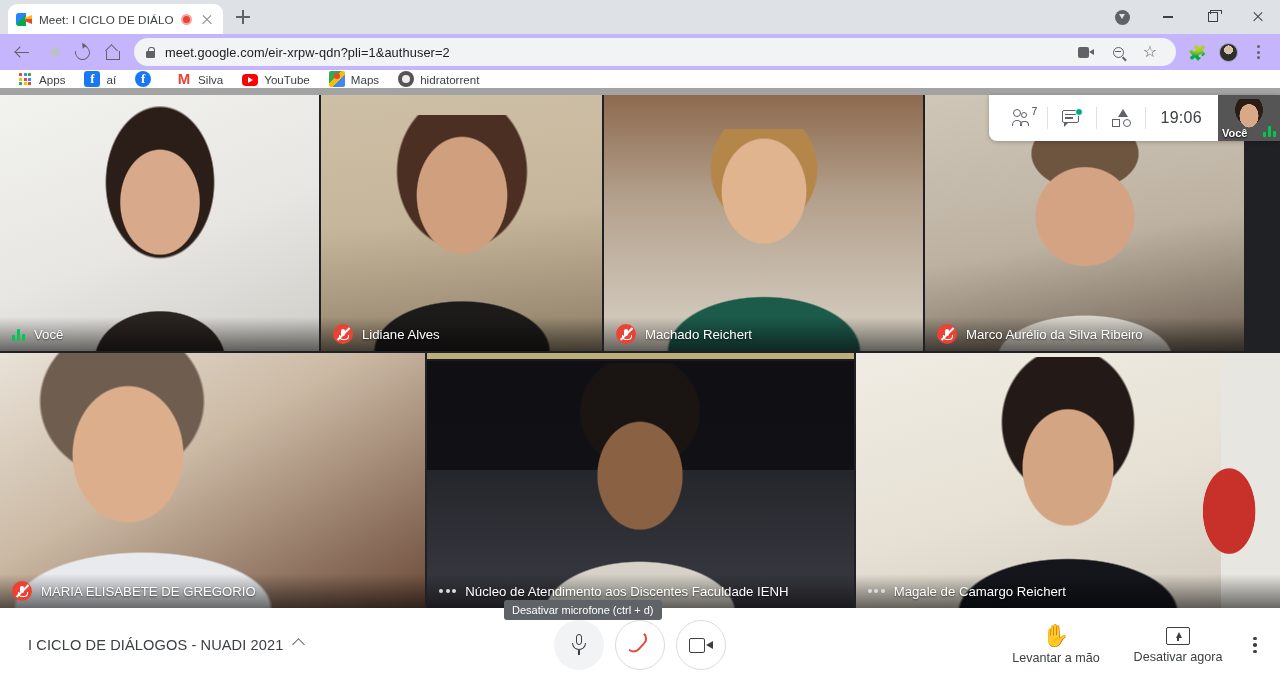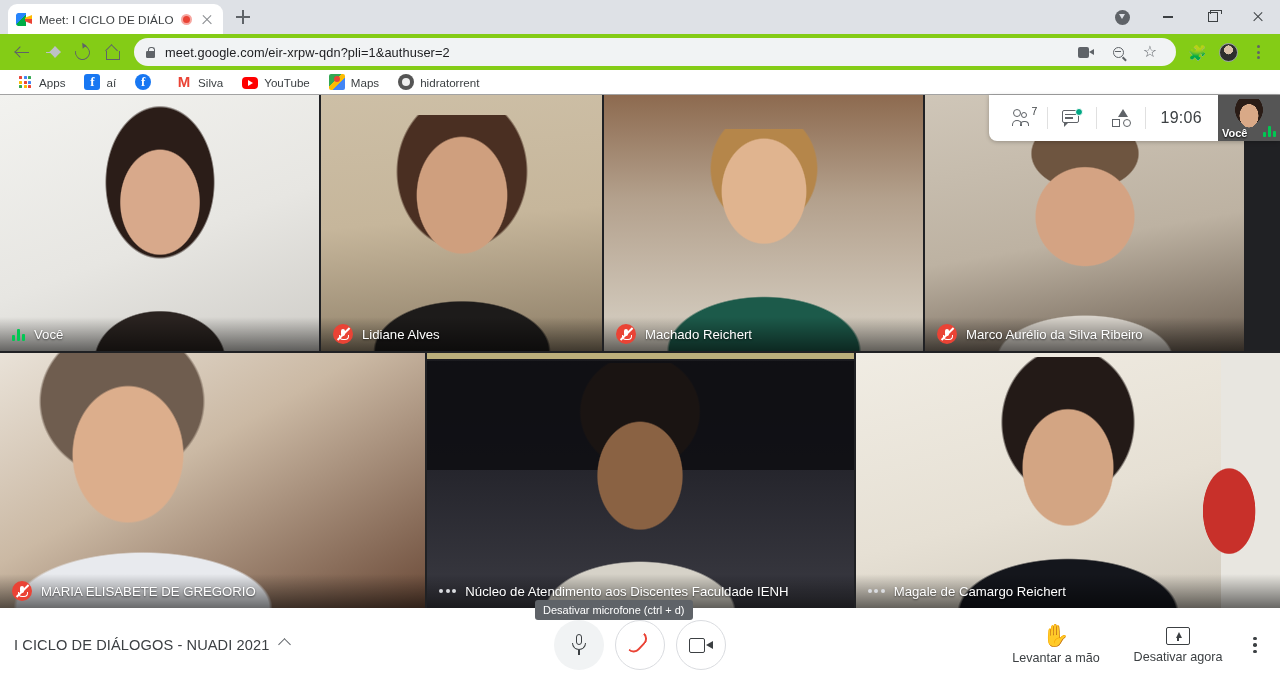--- a/index.html
+++ b/index.html
@@ -53,7 +53,7 @@
   .wc-close::before,.wc-close::after{content:"";position:absolute;left:0;top:5.3px;width:12px;height:1.3px;background:#3c4043;}
   .wc-close::before{transform:rotate(45deg);} .wc-close::after{transform:rotate(-45deg);}
 
-  .toolbar{height:36px;background:#84cc16;display:flex;align-items:center;padding:0 8px;gap:2px;}
+  .toolbar{height:36px;background:#c4b5fd;display:flex;align-items:center;padding:0 8px;gap:2px;}
   .tb-btn{width:28px;height:28px;display:flex;align-items:center;justify-content:center;
     border-radius:50%;position:relative;flex:0 0 28px;}
   .arrow{width:15px;height:15px;position:relative;}

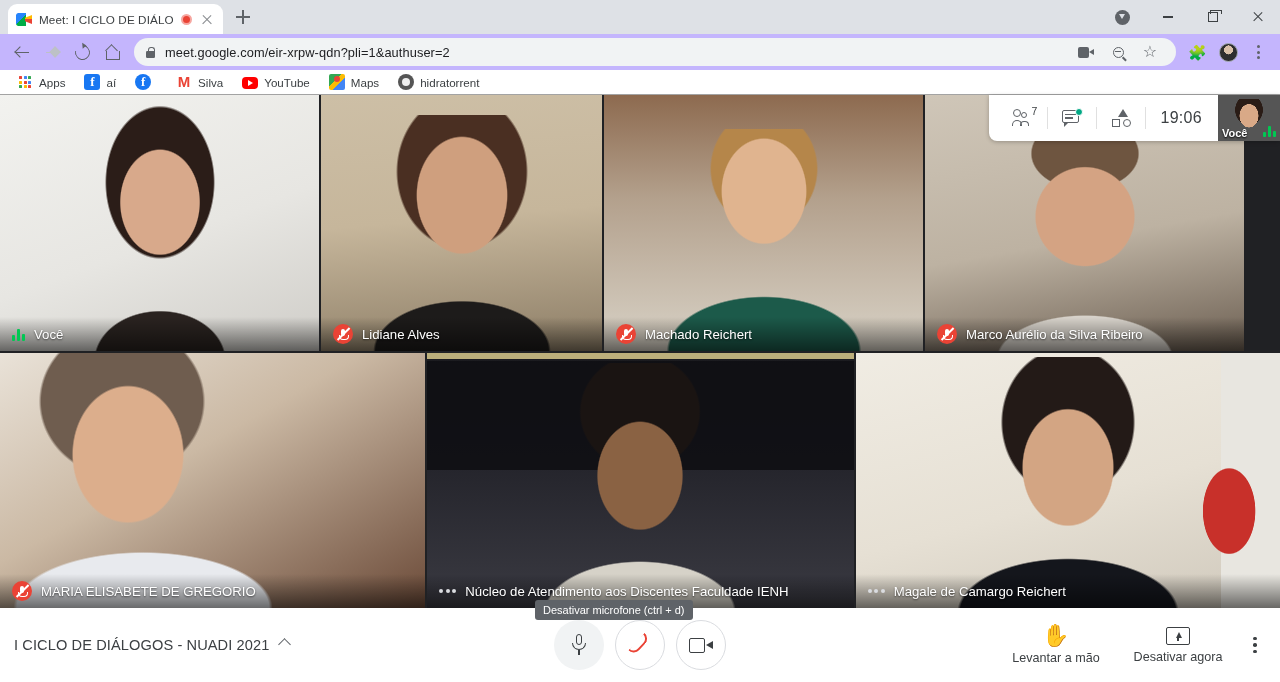--- a/index.html
+++ b/index.html
@@ -100,7 +100,7 @@
   .kebab span{width:3px;height:3px;border-radius:50%;background:#5f6368;display:block;}
 
   .bookmarks{height:25px;background:#fff;display:flex;align-items:center;padding:0 9px;gap:3px;
-    border-bottom:1px solid #a3a3a3;}
+    border-bottom:7px solid #a3a3a3;}
   .bm{display:flex;align-items:center;gap:6px;padding:3px 8px;border-radius:4px;}
   .bm-label{font-size:11.6px;color:#3c4043;white-space:nowrap;}
   .bi{width:16px;height:16px;flex:0 0 16px;position:relative;border-radius:3px;}

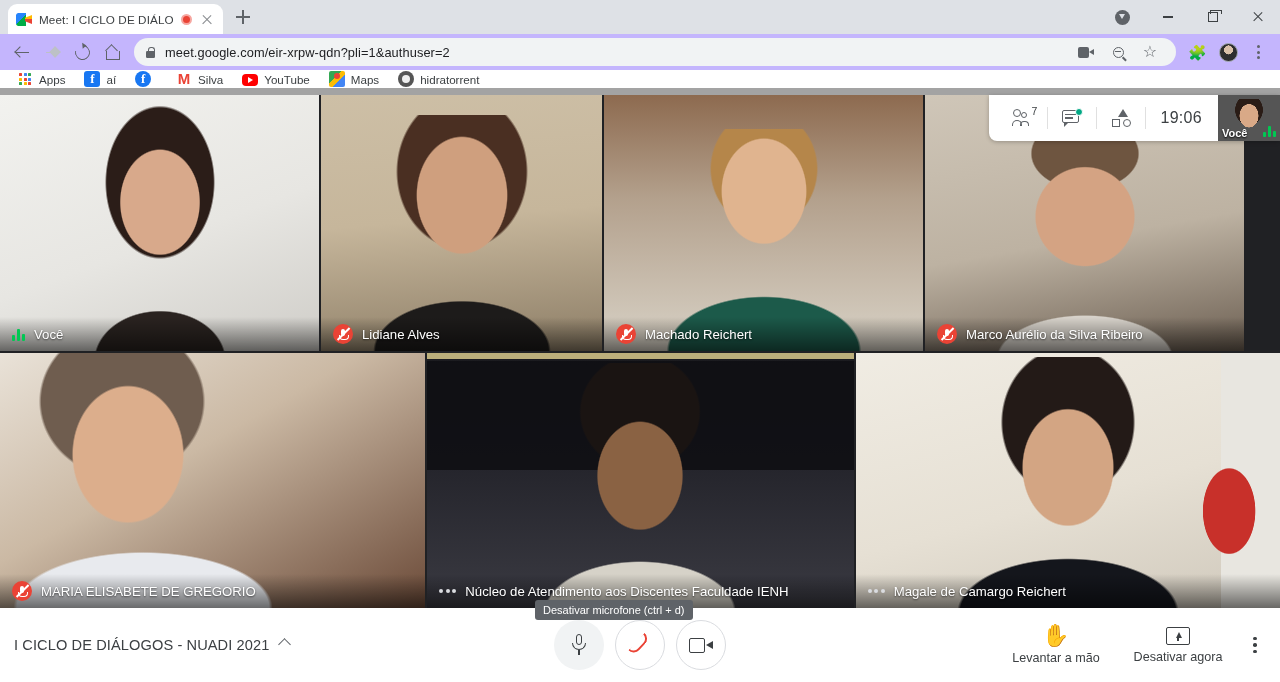--- a/index.html
+++ b/index.html
@@ -221,7 +221,7 @@
     border:1.8px solid #3c4043;border-radius:2px;}
   .cam-glyph .tr{position:absolute;right:0;top:3px;border-top:4.5px solid transparent;
     border-bottom:4.5px solid transparent;border-right:7px solid #3c4043;}
-  .tooltip{position:absolute;left:535px;top:600px;background:#5f6368;color:#fff;
+  .tooltip{position:absolute;left:504px;top:600px;background:#5f6368;color:#fff;
     font-size:11px;padding:4px 8px;border-radius:3px;white-space:nowrap;z-index:30;}
 
   .right-ctrls{margin-left:auto;display:flex;align-items:center;gap:10px;padding-right:14px;}

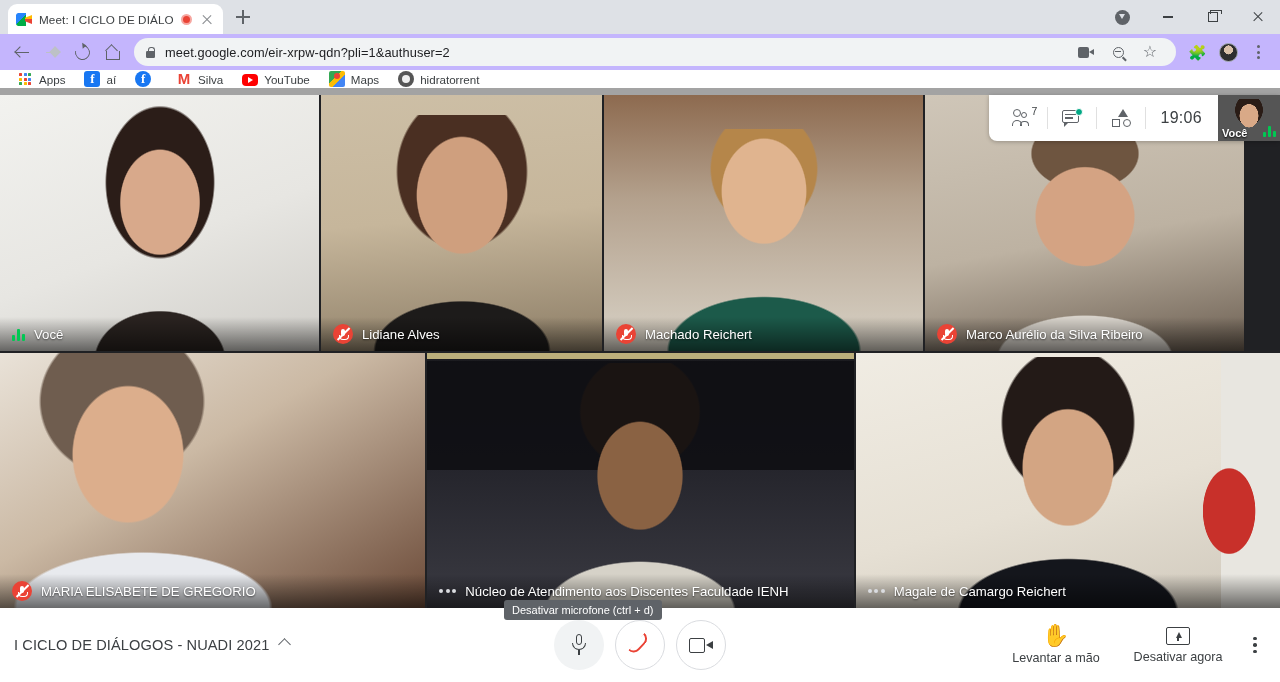--- a/index.html
+++ b/index.html
@@ -195,7 +195,7 @@
   
   .bottombar{position:absolute;left:0;top:608px;width:1280px;height:74px;background:#fff;
     display:flex;align-items:center;}
-  .meeting-info{display:flex;align-items:flex-start;gap:10px;padding-left:14px;}
+  .meeting-info{display:flex;align-items:flex-start;gap:10px;padding-left:28px;}
   .mi-title{font-size:14.6px;color:#3c4043;white-space:nowrap;letter-spacing:.1px;}
   .chev-up{width:11px;height:11px;position:relative;}
   .chev-up::after{content:"";position:absolute;left:1px;top:3px;width:8px;height:8px;

